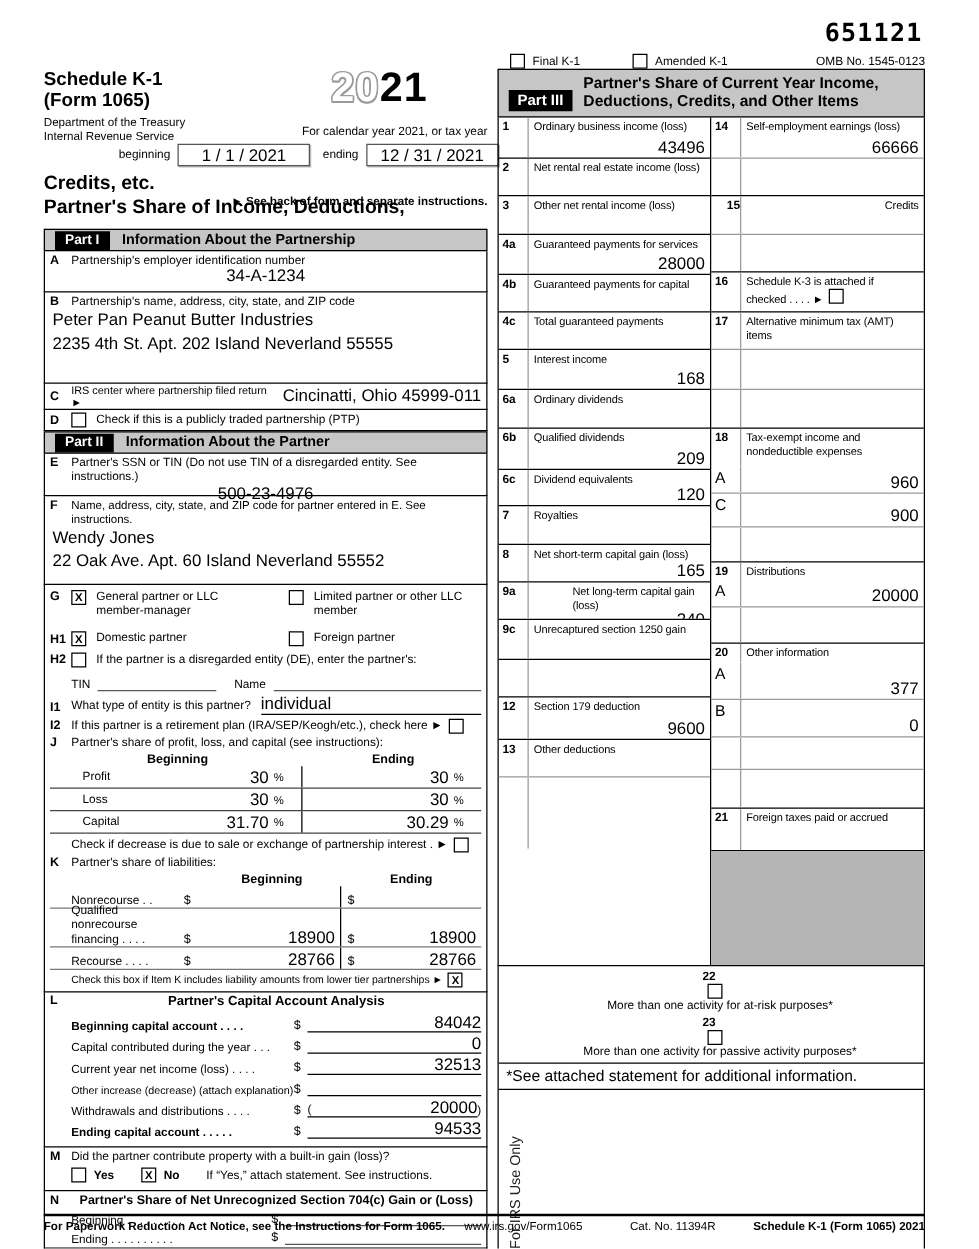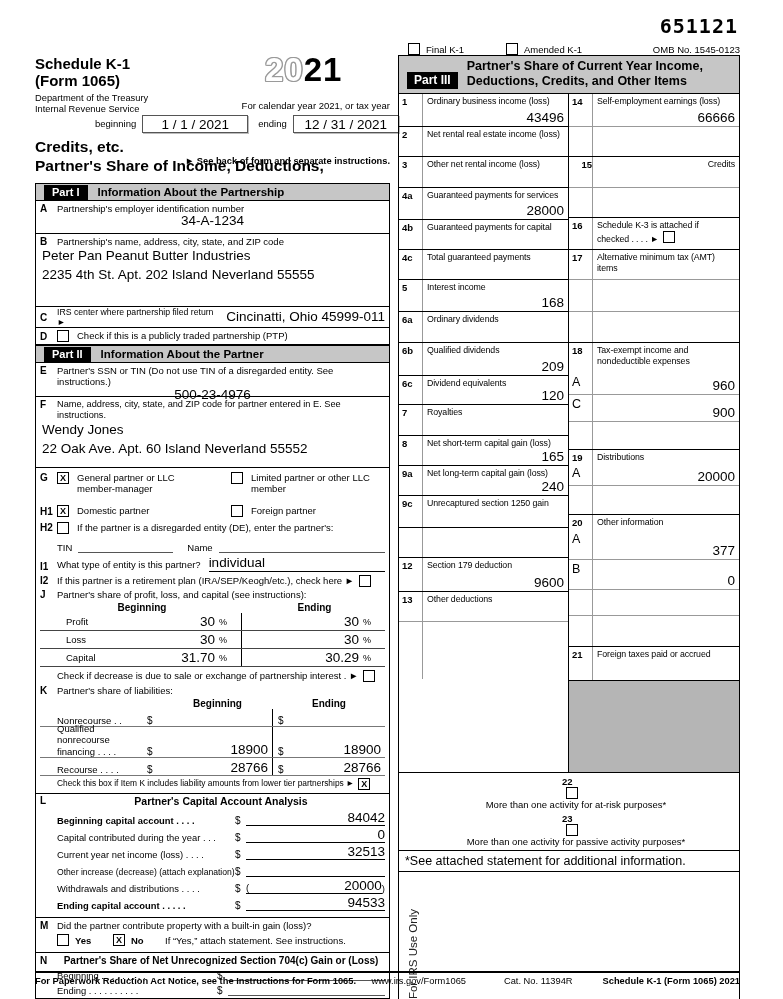--- a/index.html
+++ b/index.html
@@ -506,7 +506,7 @@
               <div class="p3val">165</div>
             </div>
           </div>
-          <div class="p3row" style="height: 30px;">
+          <div class="p3row" style="height: 30px; gap: 31px;">
             <div class="p3num">9a</div>
             <div class="p3desc">
               <div class="p3label">Net long-term capital gain (loss)</div>

